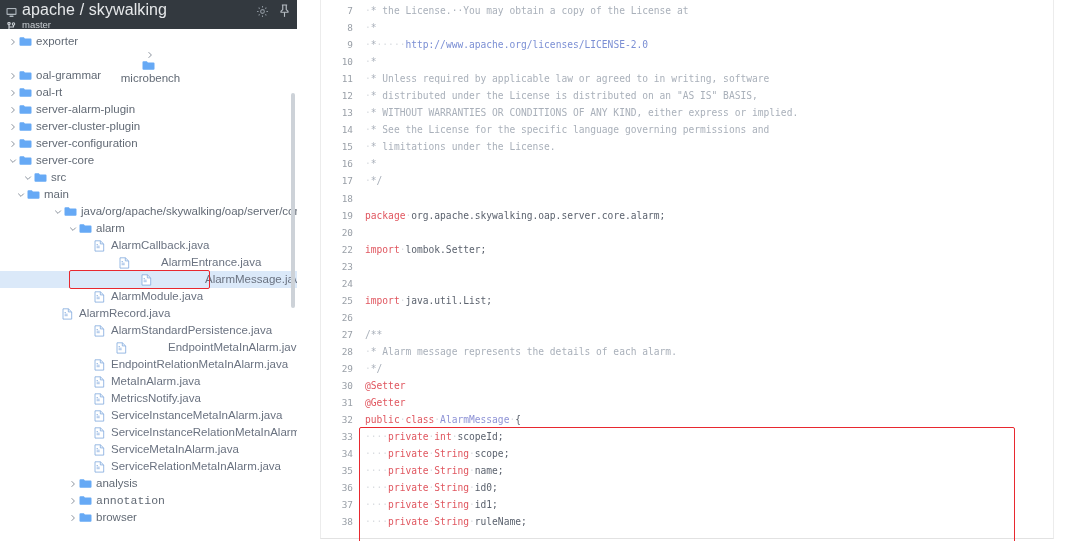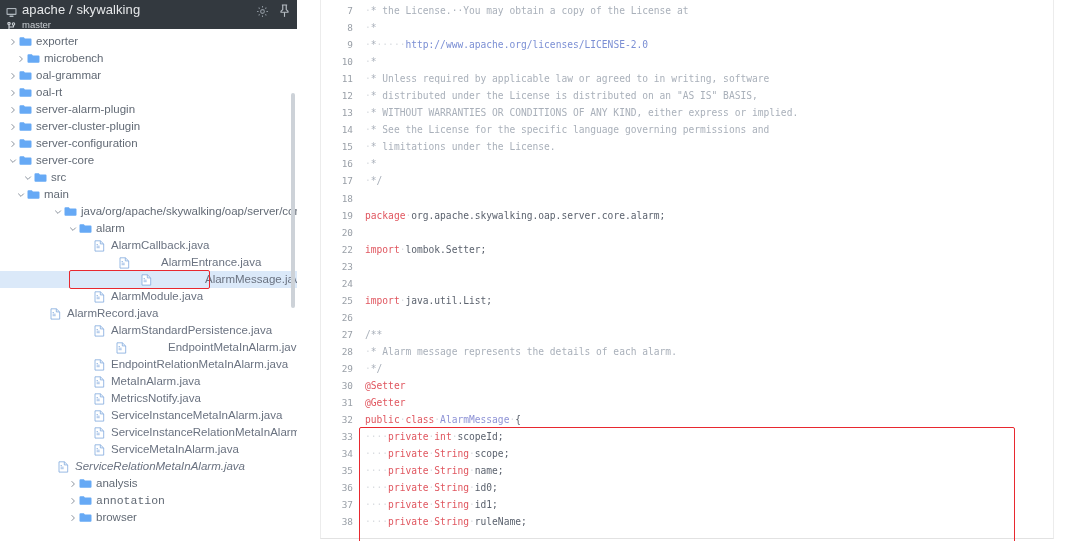--- a/index.html
+++ b/index.html
@@ -27,7 +27,7 @@
   .sb-repo{display:flex;align-items:center;height:15px;}
   .sb-repo-icon{width:11px;height:11px;margin-right:5px;flex:0 0 11px;display:block;}
   .sb-repo-name{
-    color:#e6e8ea;font-size:13px;line-height:12px;
+    color:#e6e8ea;font-size:16px;line-height:12px;
     font-family:"Liberation Sans", sans-serif;letter-spacing:.1px;
   }
   .sb-branch{display:flex;align-items:center;height:13px;margin-top:1px;}

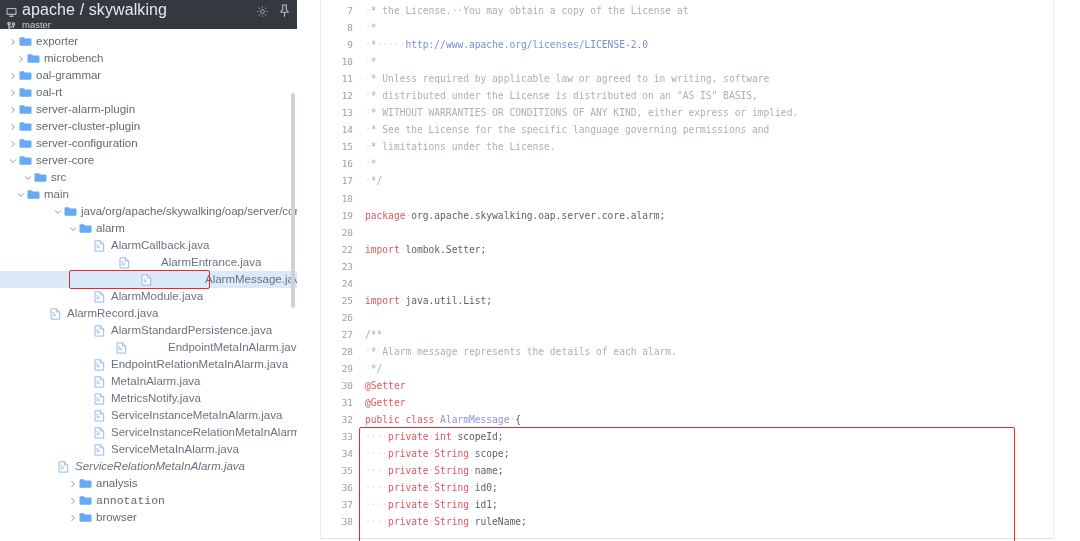--- a/index.html
+++ b/index.html
@@ -164,7 +164,7 @@
           </span>
           <span class="label">exporter</span>
         </div>
-        <div class="row folder" style="padding-left: 16px;">
+        <div class="row folder" style="padding-left: 4px; flex-direction: column;">
           <span class="chev">
             <svg width="8" height="8" viewBox="0 0 8 8">
               <path d="M2.6 1.2 L5.4 4 L2.6 6.8" stroke="#8b939e" stroke-width="1" fill="none"></path>

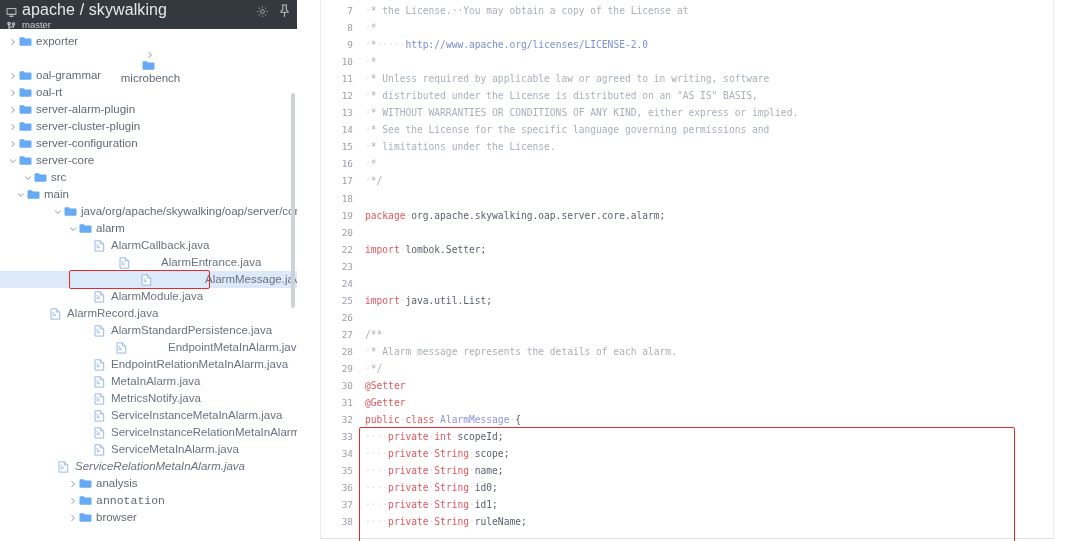--- a/index.html
+++ b/index.html
@@ -355,7 +355,7 @@
           </span>
           <span class="label">AlarmModule.java</span>
         </div>
-        <div class="row file" style="padding-left: 39px;">
+        <div class="row file" style="padding-left: 51px;">
           <span class="chev"></span>
           <span class="ficon">
             <svg width="11" height="12" viewBox="0 0 11 12">

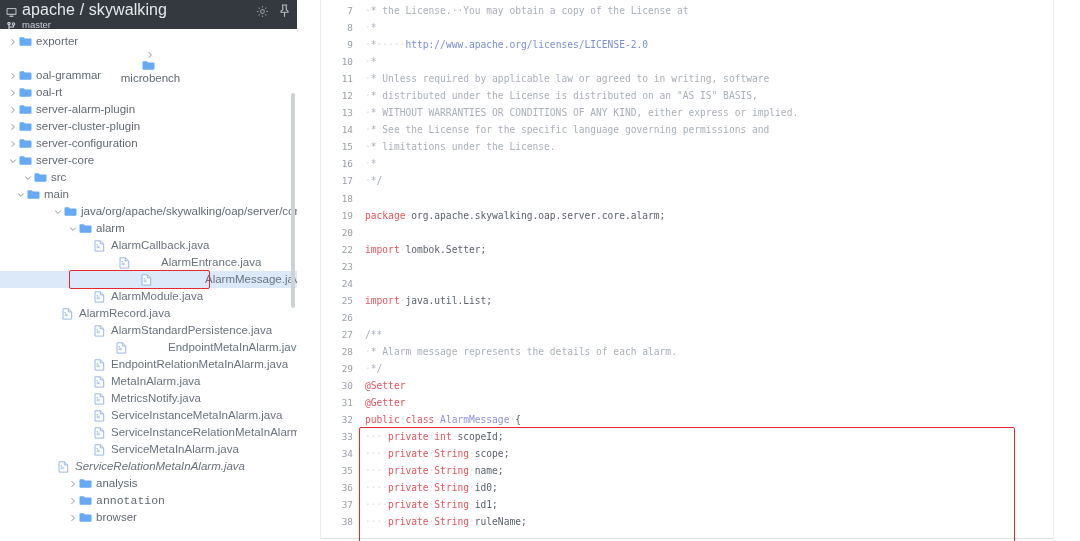--- a/index.html
+++ b/index.html
@@ -463,7 +463,7 @@
           </span>
           <span class="label">ServiceMetaInAlarm.java</span>
         </div>
-        <div class="row file" style="padding-left: 47px; font-style: italic;">
+        <div class="row file" style="padding-left: 83px;">
           <span class="chev"></span>
           <span class="ficon">
             <svg width="11" height="12" viewBox="0 0 11 12">

